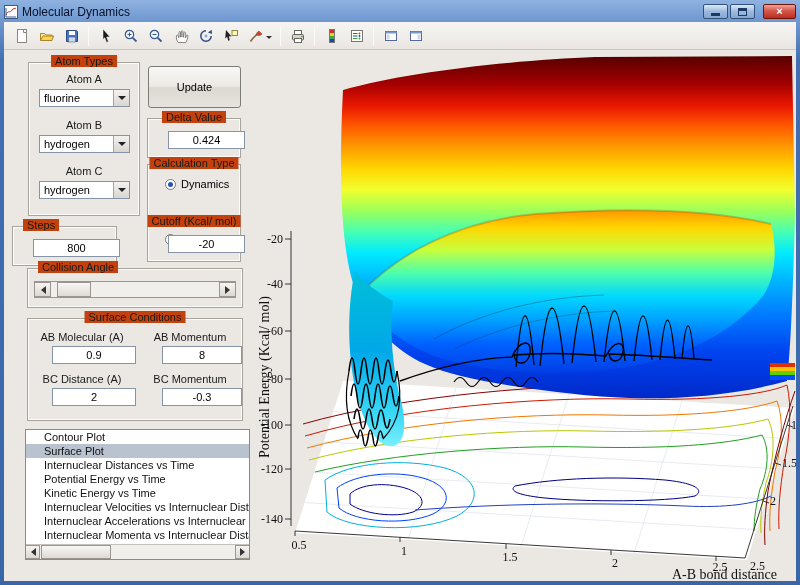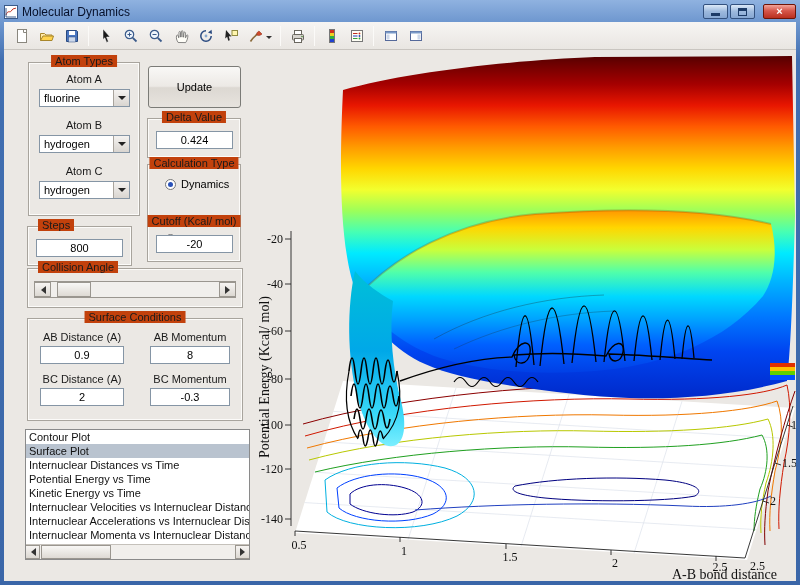--- a/index.html
+++ b/index.html
@@ -37,7 +37,7 @@
   .grp>.t.tl{left:10px;transform:none;}
   .lab{position:absolute;font-size:11px;color:#1a1a1a;text-align:center;white-space:nowrap;}
   .field{position:absolute;height:18px;border:1px solid #8595a5;background:#fff;font-size:11px;
-    font-family:"Liberation Sans",sans-serif;text-align:center;padding:0;}
+    font-family:"Liberation Sans",sans-serif;text-align:center;padding:0;margin-left:12px;}
   
   .combo{position:absolute;height:18px;background:#fff;border:1px solid #8595a5;}
   .combo .txt{position:absolute;left:4px;top:2px;font-size:11px;white-space:nowrap;}

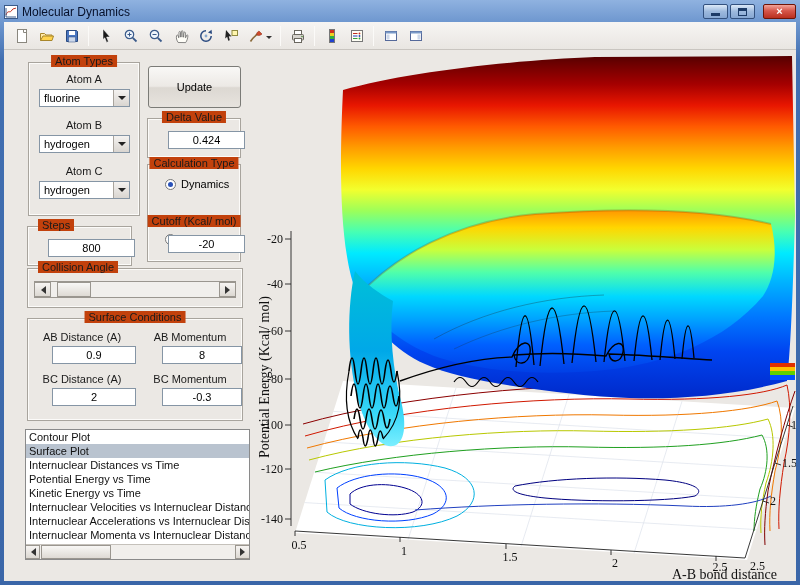--- a/index.html
+++ b/index.html
@@ -260,7 +260,7 @@
       </span>
     </div>
 
-    <div class="grp" style="left:23px;top:204px;width:105px;height:40px;">
+    <div class="grp" style="left:8px;top:204px;width:105px;height:40px;">
       <span class="t tl">Steps</span>
       <input class="field" style="left: 8px; top: 12px; width: 87px;" value="800">
     </div>

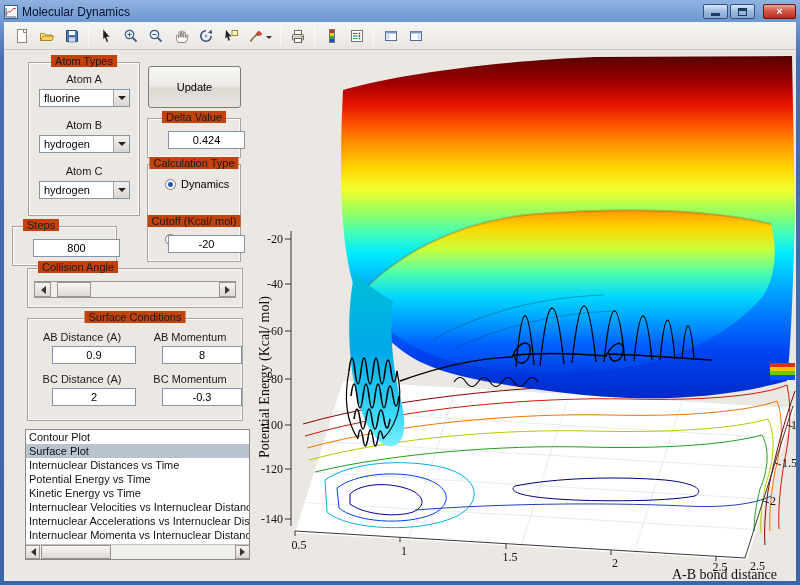--- a/index.html
+++ b/index.html
@@ -285,7 +285,7 @@
 
     <div class="grp" style="left:23px;top:296px;width:216px;height:103px;">
       <span class="t">Surface Conditions</span>
-      <span class="lab" style="left:4px;width:100px;top:12px;">AB Distance (A)</span>
+      <span class="lab" style="left:4px;width:100px;top:12px;">AB Molecular (A)</span>
       <span class="lab" style="left:112px;width:100px;top:12px;">AB Momentum</span>
       <input class="field" style="left: 12px; top: 27px; width: 84px;" value="0.9">
       <input class="field" style="left: 122px; top: 27px; width: 80px;" value="8">

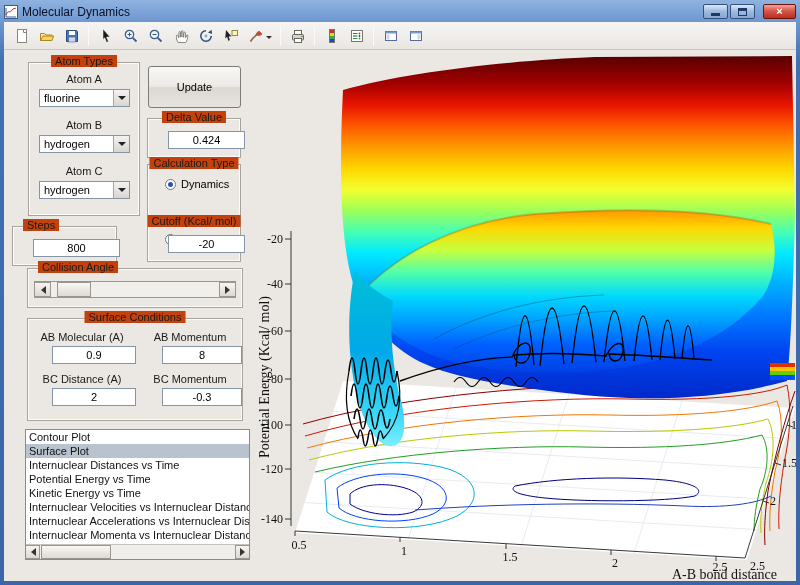--- a/index.html
+++ b/index.html
@@ -67,7 +67,7 @@
     border:1px solid #9a968f;}
   
   .listbox{position:absolute;background:#fff;border:1px solid #8a8a8a;overflow:hidden;}
-  .li{height:14px;line-height:14px;font-size:11px;padding-left:3px;white-space:nowrap;overflow:hidden;color:#111;}
+  .li{height:14px;line-height:14px;font-size:11px;padding-left:18px;white-space:nowrap;overflow:hidden;color:#111;}
   .li.sel{background:#b9c3cf;}
   .hscroll{position:absolute;left:0;right:0;bottom:0;height:15px;background:#f1efec;border-top:1px solid #c5c1bb;}
   

